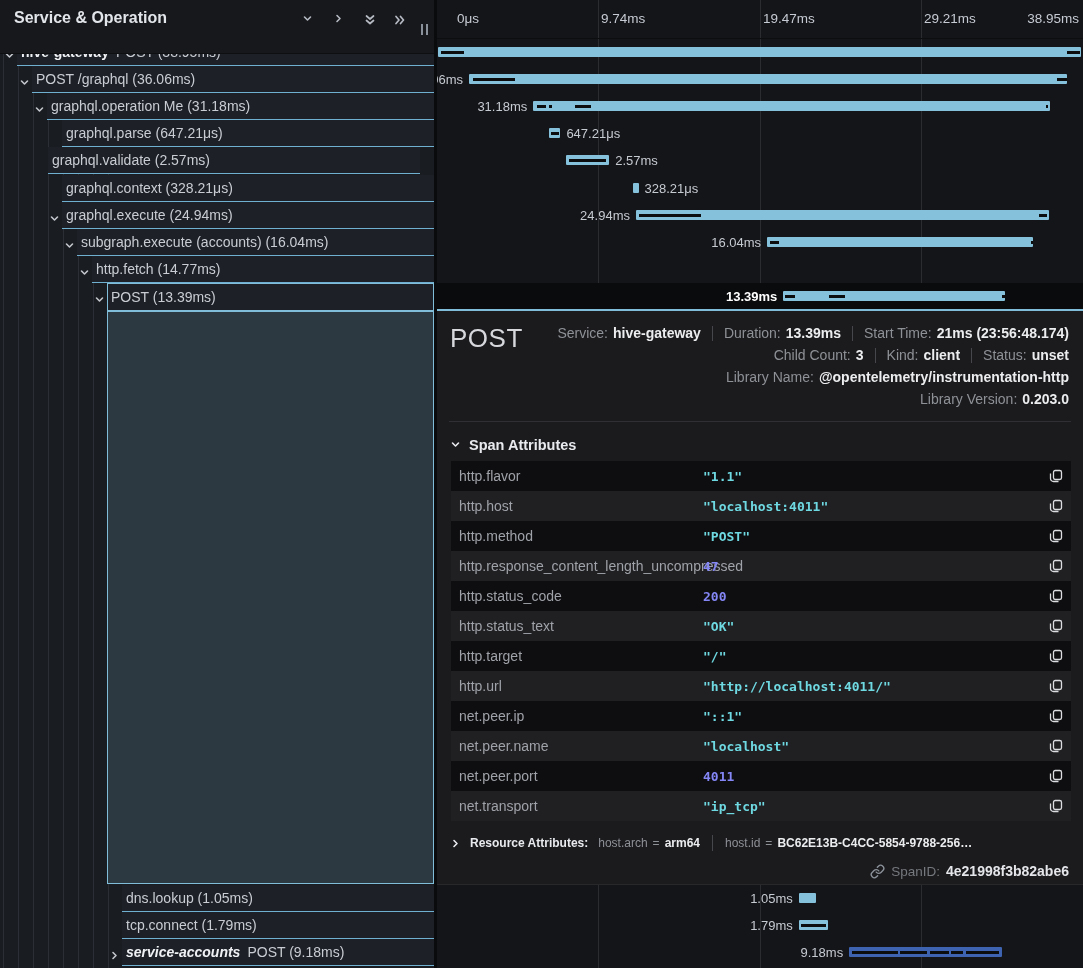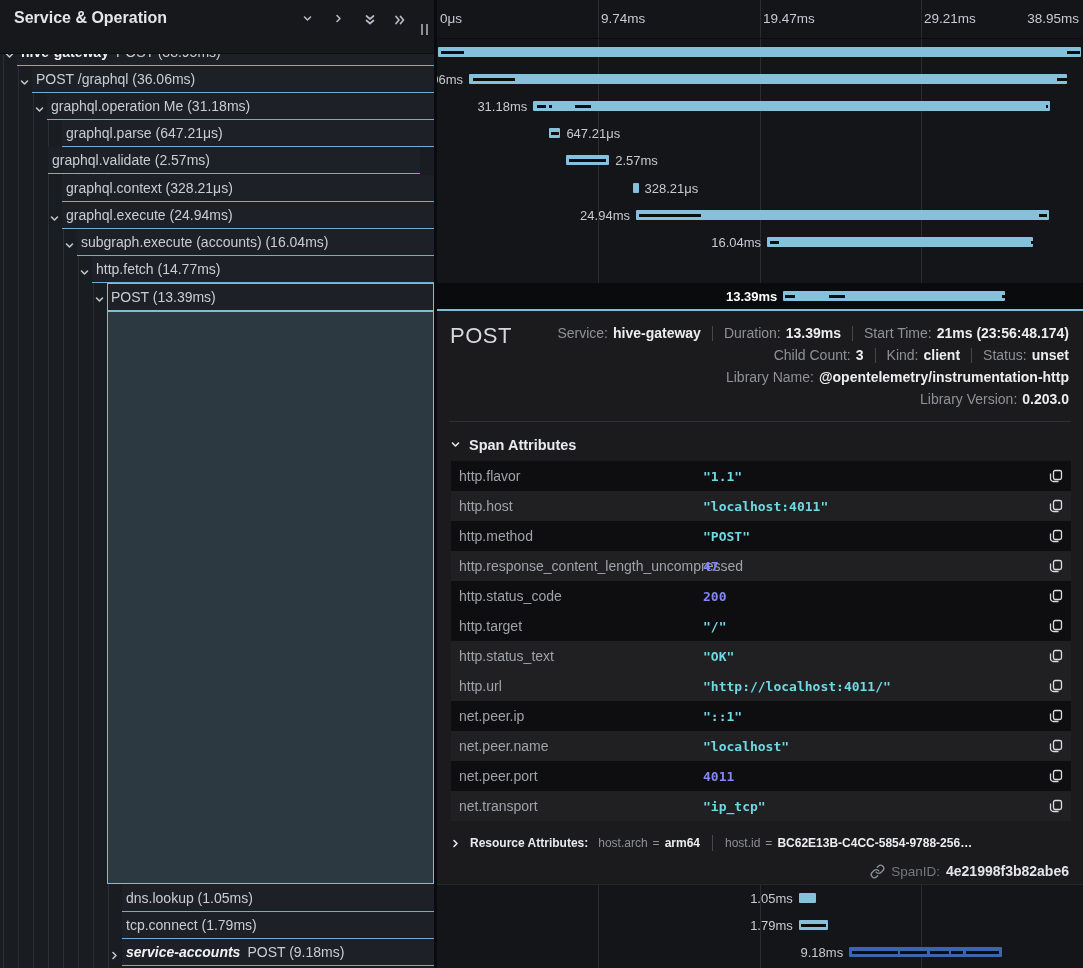--- a/index.html
+++ b/index.html
@@ -100,7 +100,7 @@
   <div class="hline38"></div>
 
   <div class="tl-header" id="tl-header">
-      <div class="tick" style="left: 3px;">0μs</div>
+      <div class="tick" style="left: 20px;">0μs</div>
       <div class="tick" style="left: 164px;">9.74ms</div>
       <div class="tick" style="left: 326px;">19.47ms</div>
       <div class="tick" style="left: 487px;">29.21ms</div>

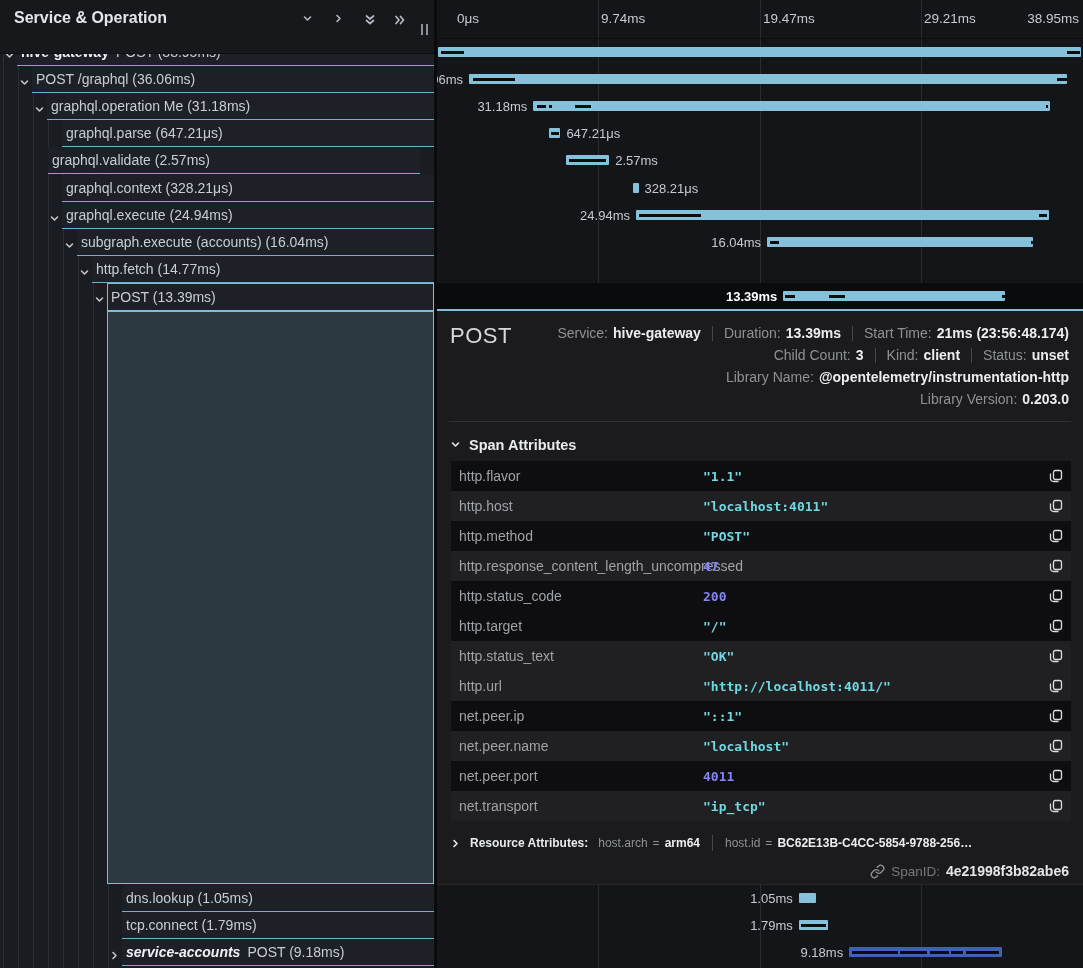--- a/index.html
+++ b/index.html
@@ -54,7 +54,7 @@
   
   .detail{position:absolute;left:437px;top:309px;width:646px;height:576px;background:#1b1b1e;
           border-top:2px solid #7fbdd8;border-bottom:1px solid #28282b;z-index:6;}
-  .d-title{position:absolute;left:13px;top:12px;font-size:22px;color:#d6d8dc;letter-spacing:.5px;}
+  .d-title{position:absolute;left:13px;top:12px;font-size:26px;color:#d6d8dc;letter-spacing:.5px;}
   .ov{position:absolute;right:14px;top:14px;display:flex;flex-direction:column;align-items:flex-end;gap:6px;}
   .ov-line{display:flex;align-items:center;font-size:14px;white-space:nowrap;}
   .ov-label{color:#8e9196;margin-right:5px;}

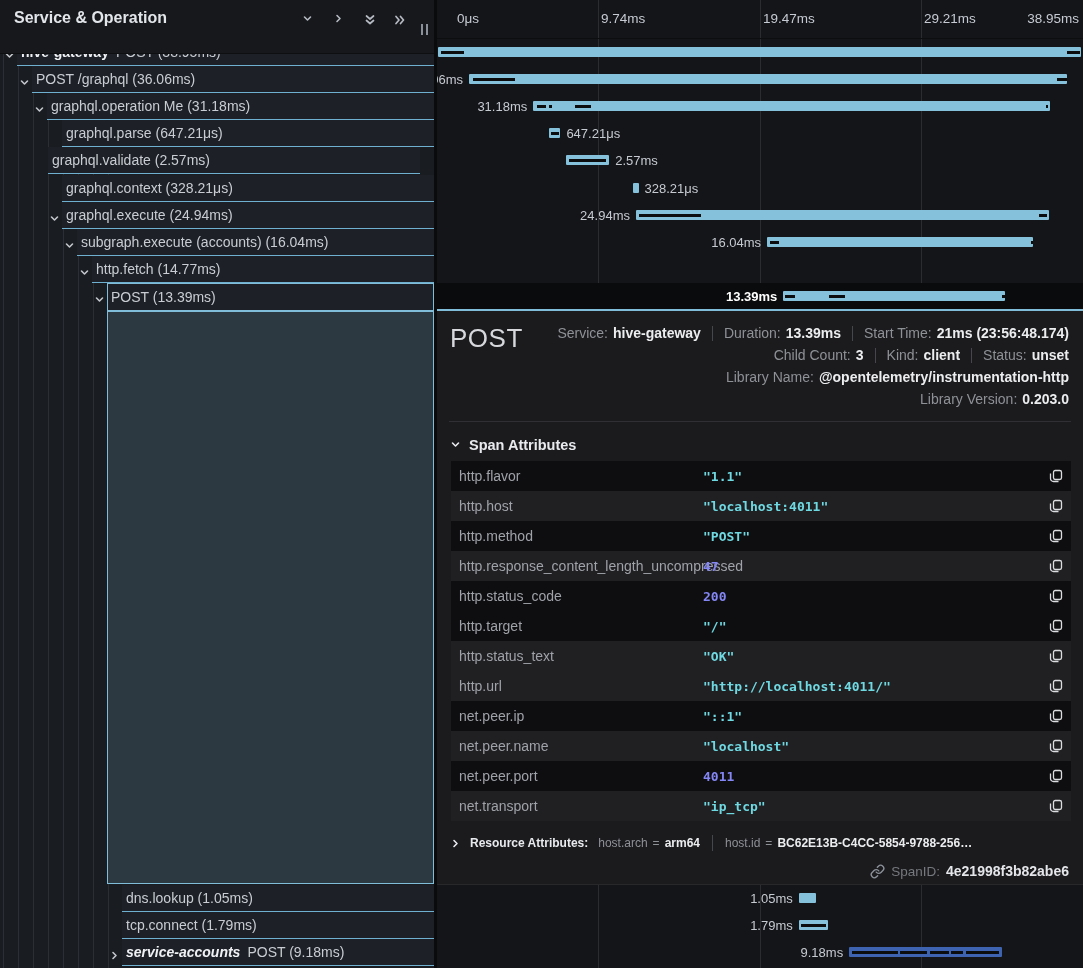--- a/index.html
+++ b/index.html
@@ -387,17 +387,17 @@
               <path d="M9.5 12.5h-5a3 3 0 0 1-3-3v-5"></path>
             </svg></div>
         </div>
+        <div class="attr-row odd">
+          <div class="attr-key">http.status_text</div>
+          <div class="attr-val string">"OK"</div>
+          <div class="copy-btn"><svg width="14" height="14" viewBox="0 0 14 14" fill="none" stroke="#dcdde0" stroke-width="1.3">
+              <rect x="4.5" y="1.5" width="8" height="9" rx="1.8"></rect>
+              <path d="M9.5 12.5h-5a3 3 0 0 1-3-3v-5"></path>
+            </svg></div>
+        </div>
         <div class="attr-row even">
           <div class="attr-key">http.target</div>
           <div class="attr-val string">"/"</div>
-          <div class="copy-btn"><svg width="14" height="14" viewBox="0 0 14 14" fill="none" stroke="#dcdde0" stroke-width="1.3">
-              <rect x="4.5" y="1.5" width="8" height="9" rx="1.8"></rect>
-              <path d="M9.5 12.5h-5a3 3 0 0 1-3-3v-5"></path>
-            </svg></div>
-        </div>
-        <div class="attr-row odd">
-          <div class="attr-key">http.status_text</div>
-          <div class="attr-val string">"OK"</div>
           <div class="copy-btn"><svg width="14" height="14" viewBox="0 0 14 14" fill="none" stroke="#dcdde0" stroke-width="1.3">
               <rect x="4.5" y="1.5" width="8" height="9" rx="1.8"></rect>
               <path d="M9.5 12.5h-5a3 3 0 0 1-3-3v-5"></path>

